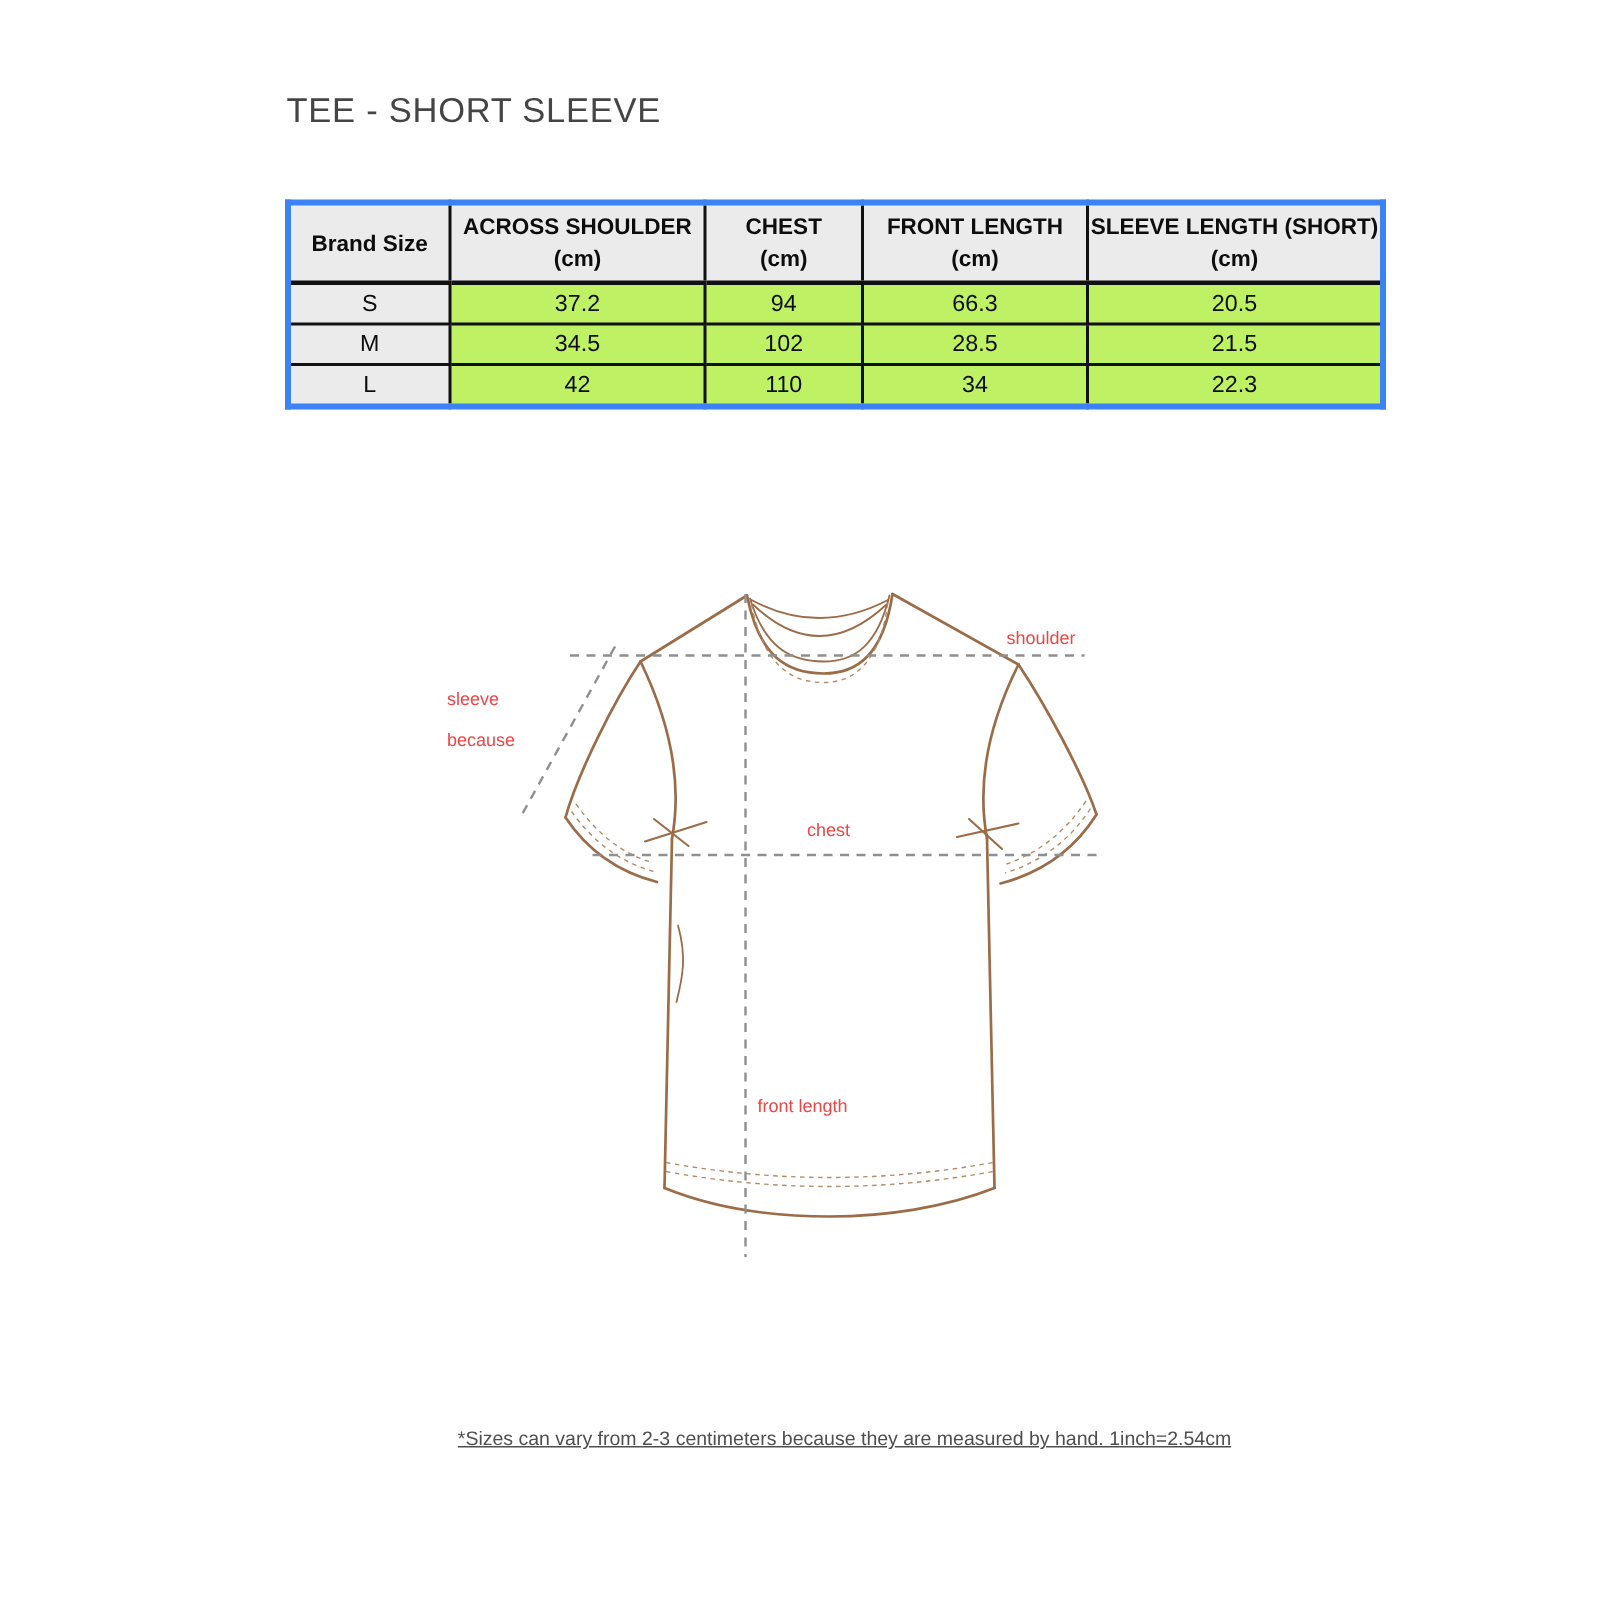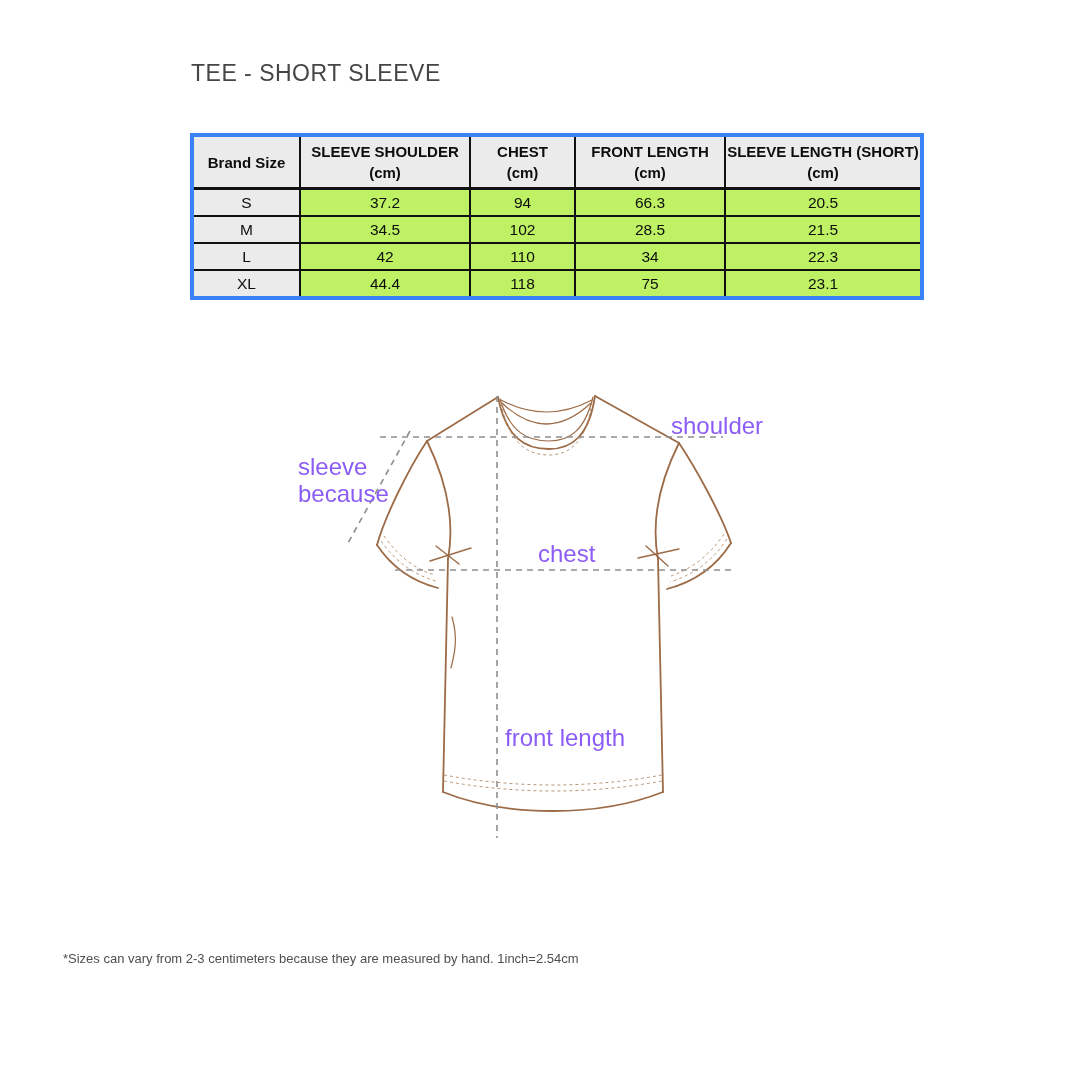--- a/index.html
+++ b/index.html
@@ -60,7 +60,7 @@
           <span>Brand Size</span>
         </th>
         <th>
-          <div>SLEEVE SHOULDER</div>
+          <div>ACROSS SHOULDER</div>
           <div>(cm)</div>
         </th>
         <th>

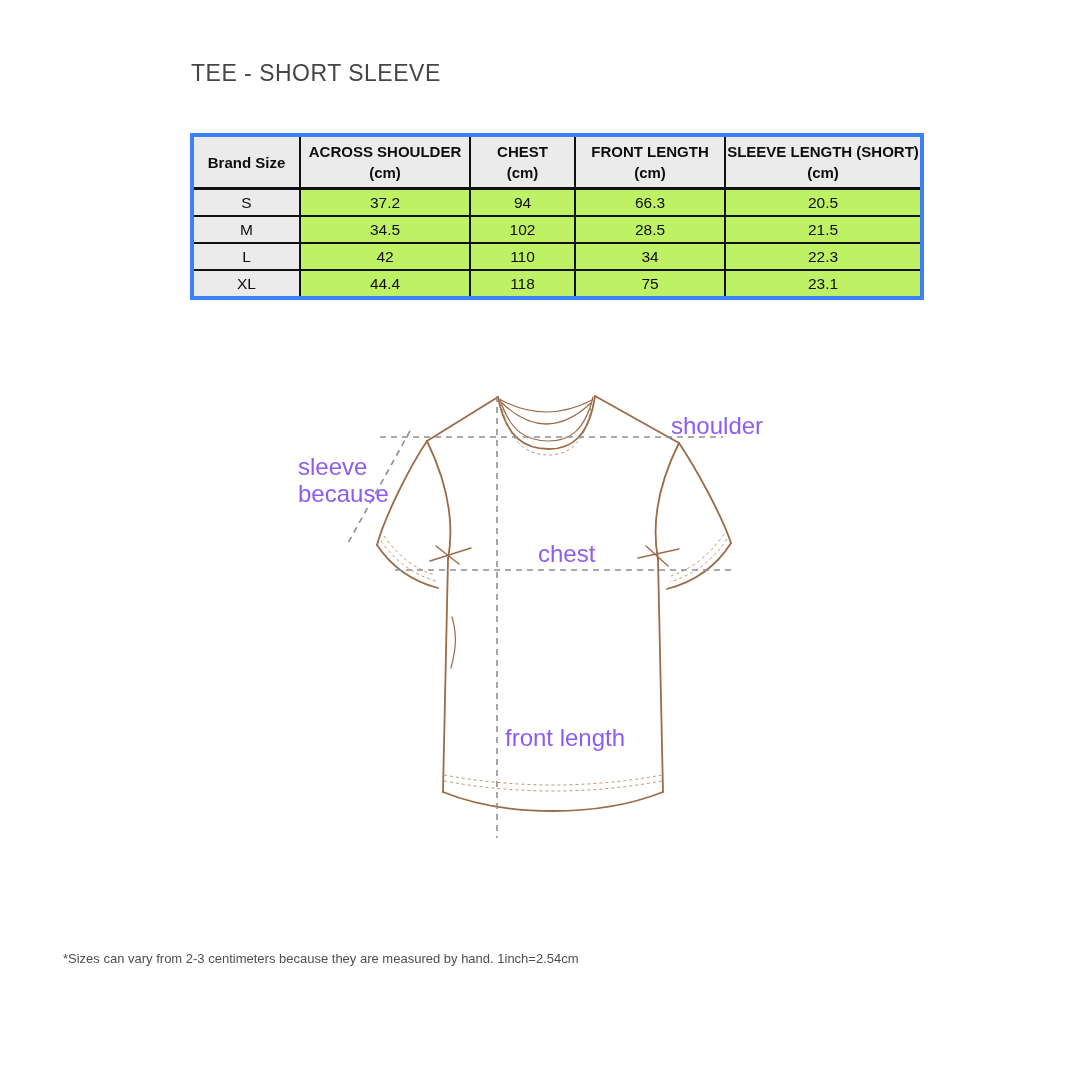--- a/index.html
+++ b/index.html
@@ -99,13 +99,6 @@
         <td>34</td>
         <td>22.3</td>
       </tr>
-      <tr>
-        <td class="size-cell">XL</td>
-        <td>44.4</td>
-        <td>118</td>
-        <td>75</td>
-        <td>23.1</td>
-      </tr>
     </tbody>
   </table>
 

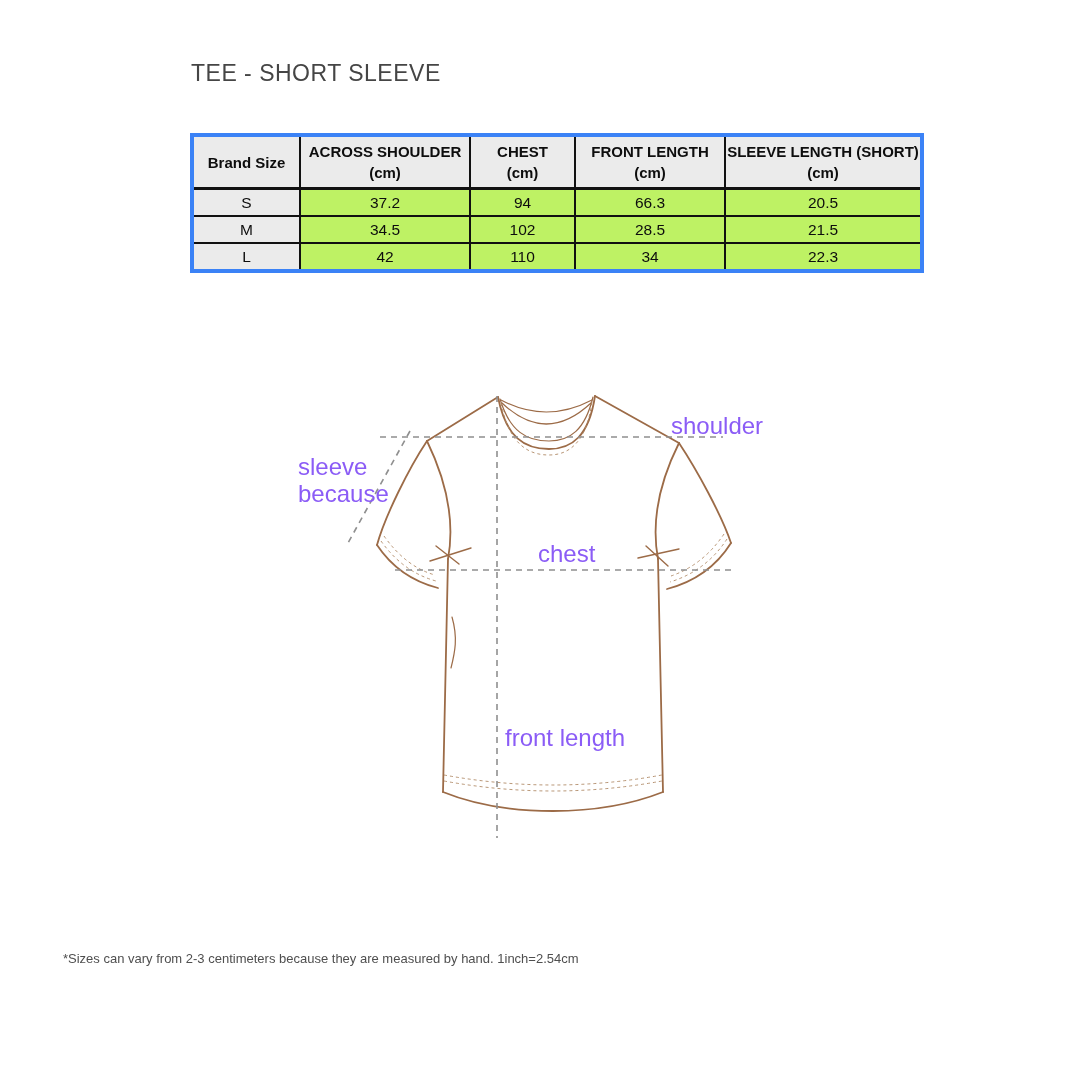--- a/index.html
+++ b/index.html
@@ -27,7 +27,7 @@
   .size-table tbody td { font-size:15.5px; height:25px; background:#bef264; }
   .size-table tbody td.size-cell { background:#ebebeb; }
   .diagram-label {
-    position:absolute; color:#8b5cf6; font-size:24px; line-height:27px;
+    position:absolute; color:#ef4444; font-size:12px; line-height:27px;
   }
   .lbl-shoulder     { left:671px; top:412px; }
   .lbl-sleeve       { left:298px; top:453px; width:68px; text-align:right; }

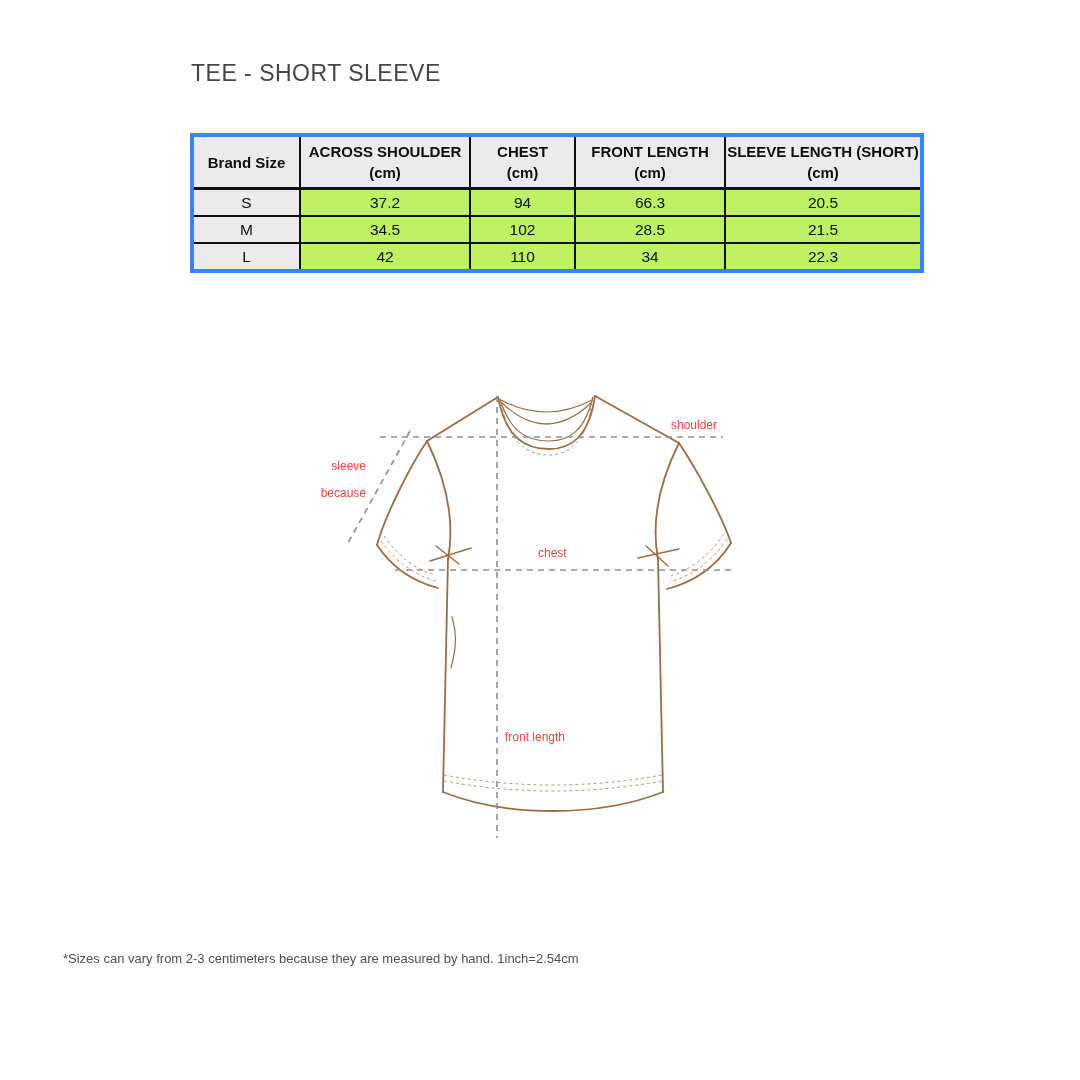--- a/index.html
+++ b/index.html
@@ -30,7 +30,7 @@
     position:absolute; color:#ef4444; font-size:12px; line-height:27px;
   }
   .lbl-shoulder     { left:671px; top:412px; }
-  .lbl-sleeve       { left:298px; top:453px; width:68px; text-align:right; }
+  .lbl-sleeve       { left:298px; top:453px; width:68px; text-align:left; }
   .lbl-chest        { left:538px; top:540px; }
   .lbl-front-length { left:505px; top:724px; }
   .shirt-svg { position:absolute; left:300px; top:380px; }

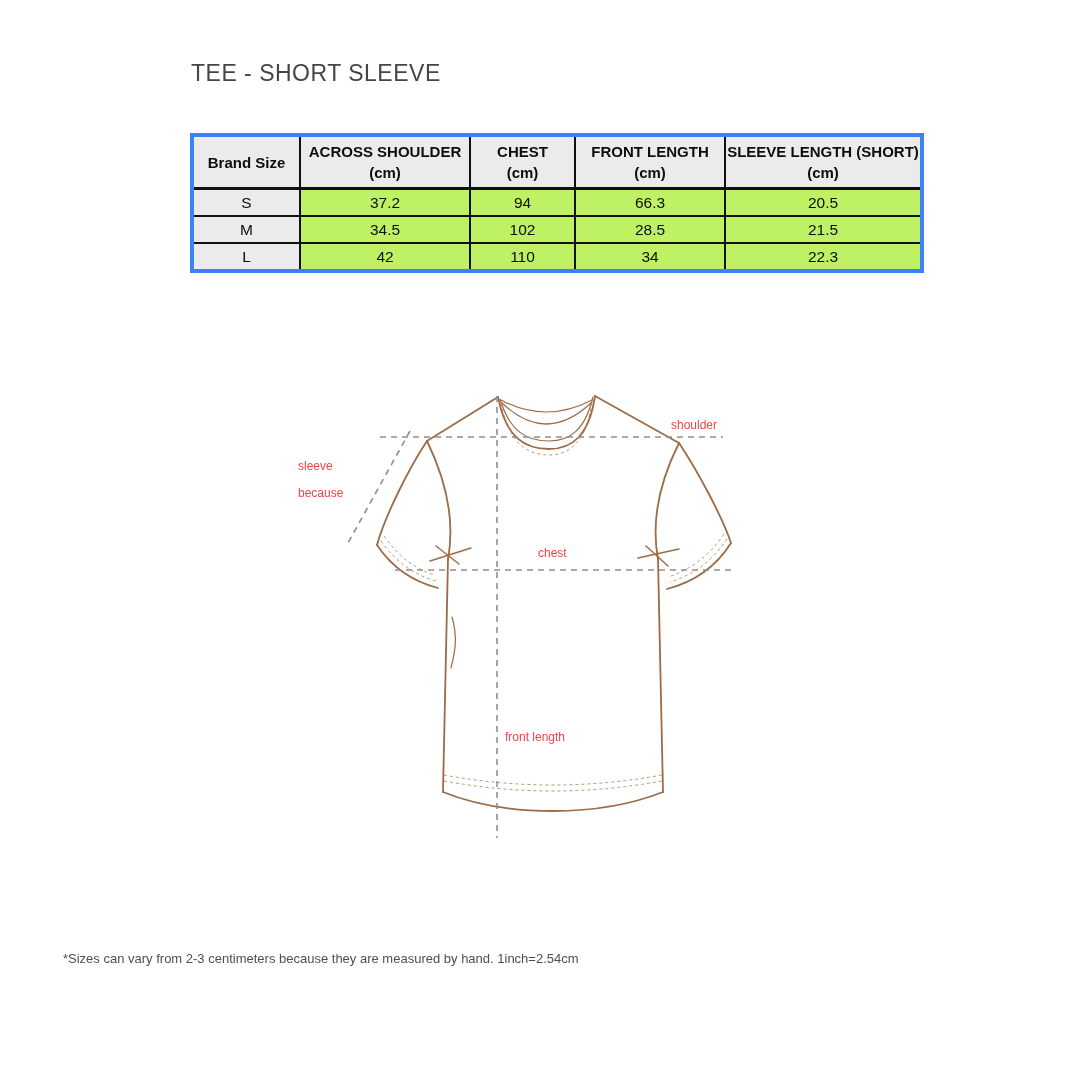--- a/index.html
+++ b/index.html
@@ -36,7 +36,7 @@
   .shirt-svg { position:absolute; left:300px; top:380px; }
   .footer {
     position:absolute; left:63px; top:949px; width:1000px;
-    text-align:left; font-size:13px; line-height:20px; color:#4f4f4f;
+    text-align:center; font-size:13px; line-height:20px; color:#4f4f4f;text-decoration:underline;
   }
 </style>
 </head>

